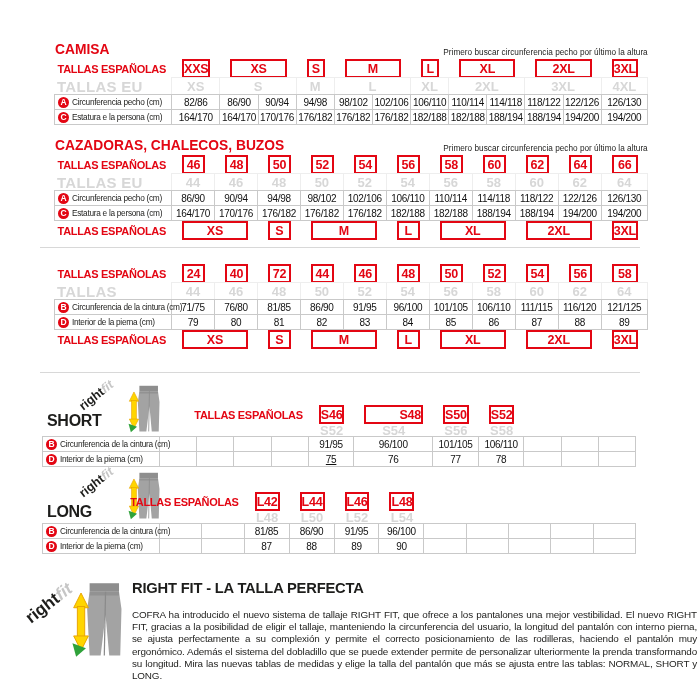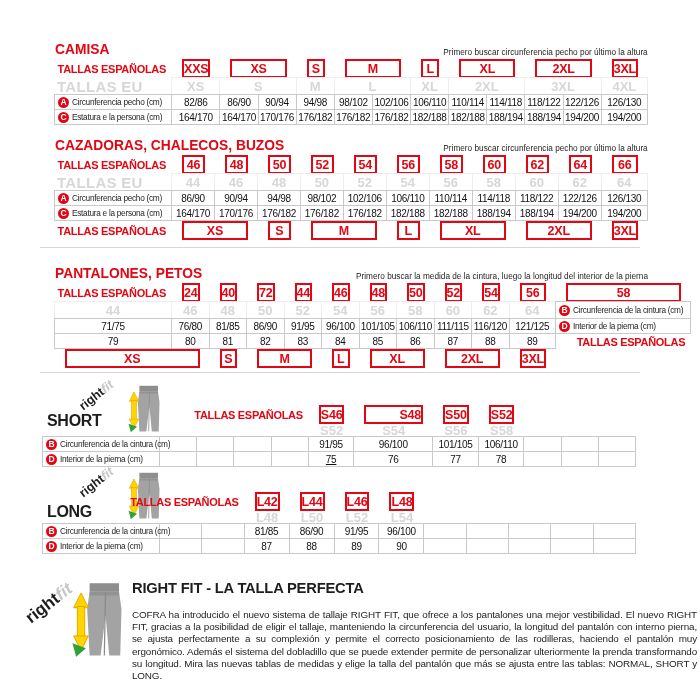--- a/index.html
+++ b/index.html
@@ -185,10 +185,6 @@
   <div class="sep" style="top:247px"></div>
 
   <section class="sec" style="top:264px">
-    <div class="sec-head">
-      <h2 class="title">PANTALONES, PETOS</h2>
-      <span class="note">Primero buscar la medida de la cintura, luego la longitud del interior de la pierna</span>
-    </div>
     <div class="bigtable" id="tbl-pantalones" style="grid-template-columns: 117px repeat(11, 1fr); grid-template-rows: 19px 17px 15px 15px 19px;">
         <div class="hdr-label">TALLAS ESPAÑOLAS</div>
         <div class="red-box" style="grid-column: span 1;">24</div>

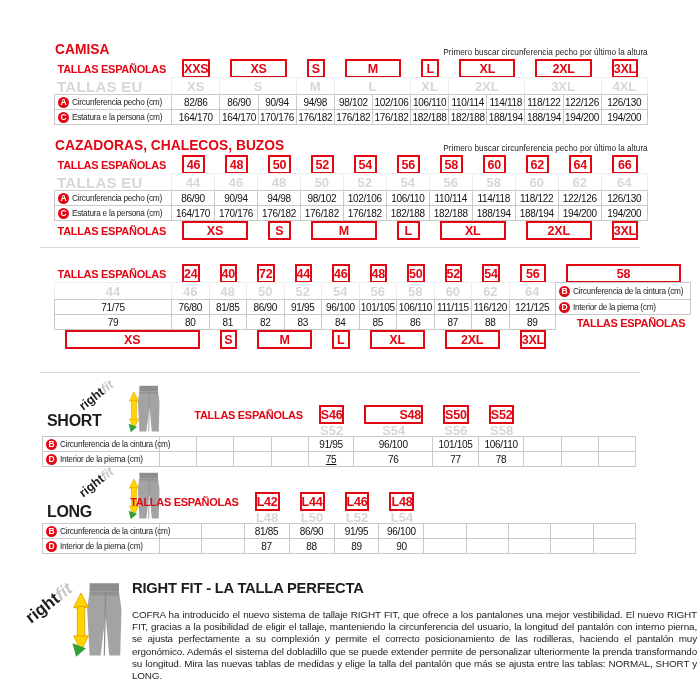--- a/index.html
+++ b/index.html
@@ -198,6 +198,7 @@
         <div class="red-box" style="grid-column: span 1;">54</div>
         <div class="red-box" style="grid-column: span 1;">56</div>
         <div class="red-box" style="grid-column: span 1;">58</div>
+        <div class="eu-label">TALLAS</div>
         <div class="eu-cell" style="grid-column: span 1;">44</div>
         <div class="eu-cell" style="grid-column: span 1;">46</div>
         <div class="eu-cell" style="grid-column: span 1;">48</div>

